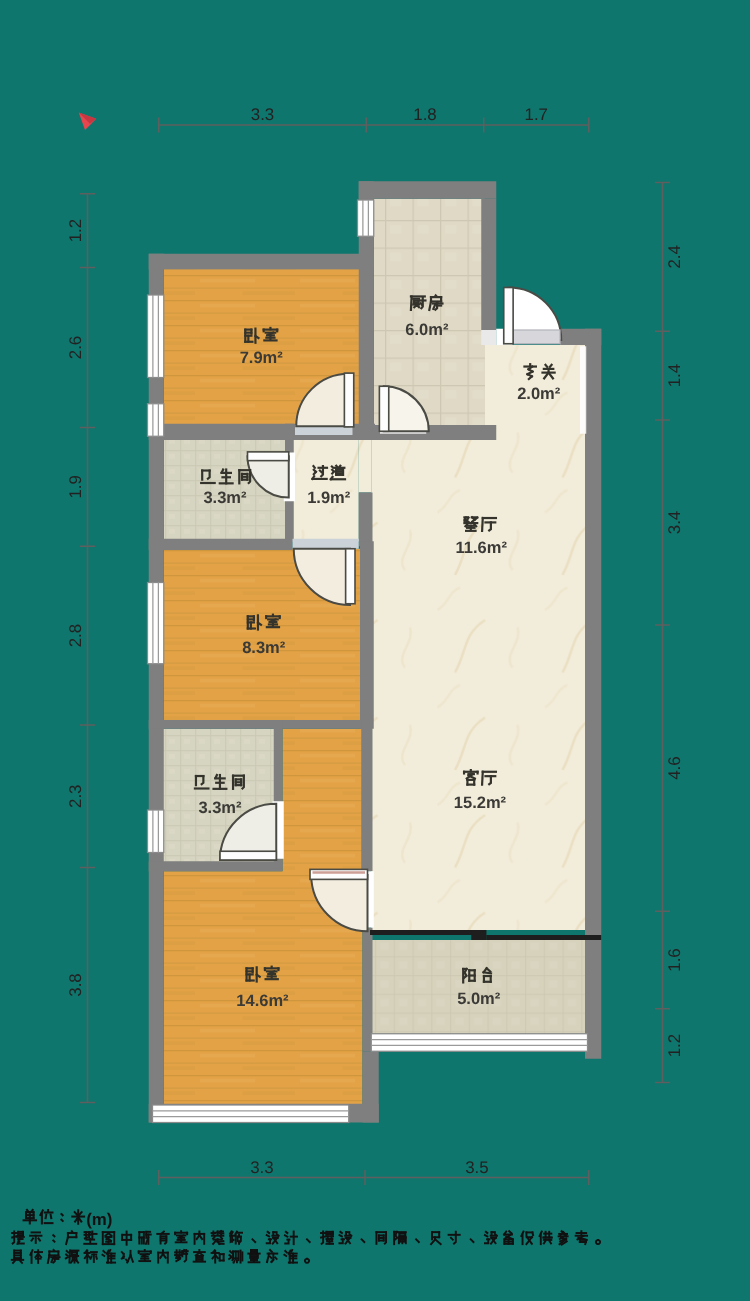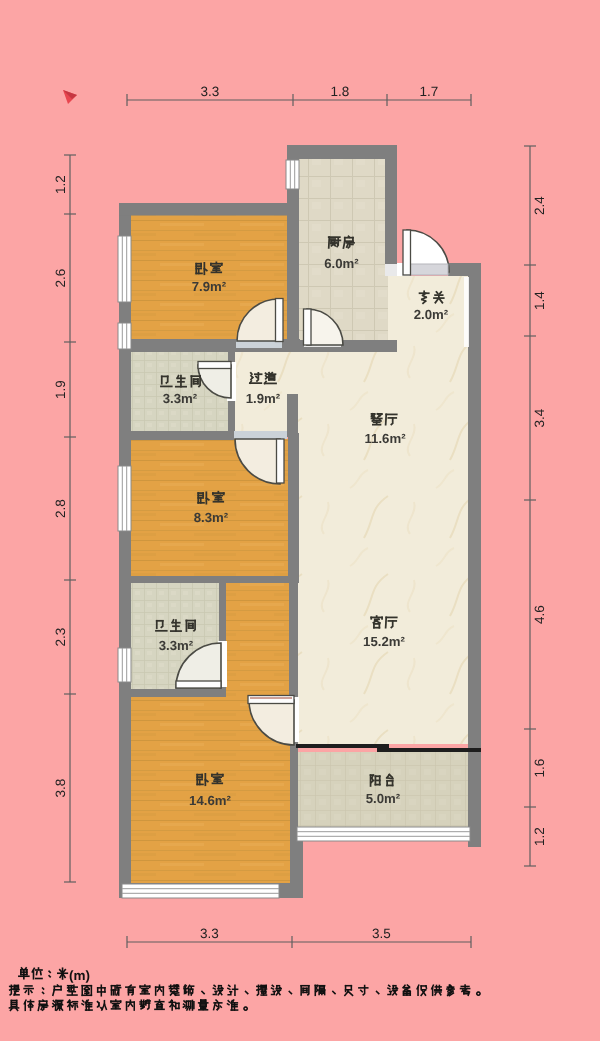--- a/index.html
+++ b/index.html
@@ -2,7 +2,7 @@
 <html><head><meta charset="utf-8">
 <style>
 html,body{margin:0;padding:0;background:#fff;}
-#page{position:relative;width:600px;height:1041px;background:#fca5a5;overflow:hidden;font-family:"Liberation Sans",sans-serif;transform:translateZ(0);will-change:transform;}
+#page{position:relative;width:600px;height:1041px;background:#0f766e;overflow:hidden;font-family:"Liberation Sans",sans-serif;transform:translateZ(0);will-change:transform;}
 </style></head>
 <body>
 <div id="page"><svg width="600" height="1041" viewBox="0 0 600 1041" text-rendering="geometricPrecision">

